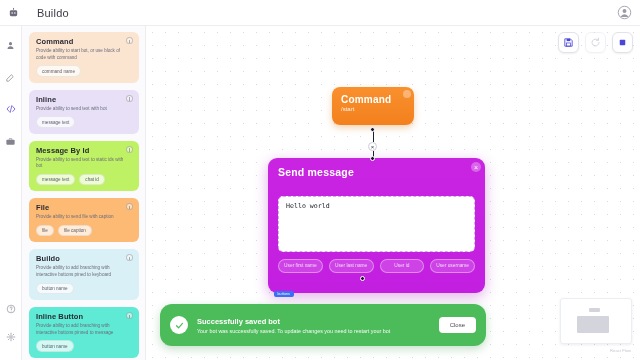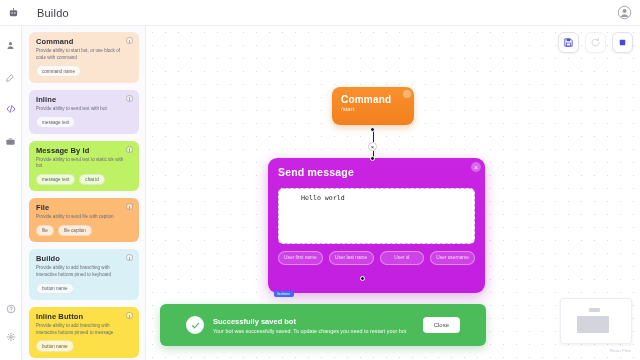--- a/index.html
+++ b/index.html
@@ -177,12 +177,12 @@
   }
   .nm-title { font-size: 10.5px; font-weight: bold; color: #ffffff; letter-spacing: .2px; }
   .nm-textarea {
-    margin-top: 10px;
+    margin-top: 18px;
     height: 56px;
     background: #ffffff;
     border: 1.3px dashed #d9a6ea;
     border-radius: 5px;
-    padding: 5px 22px;
+    padding: 5px 7px;
     font-family: "DejaVu Sans Mono", "Liberation Mono", monospace;
     font-size: 6.6px; color: #232330;
     overflow: hidden;

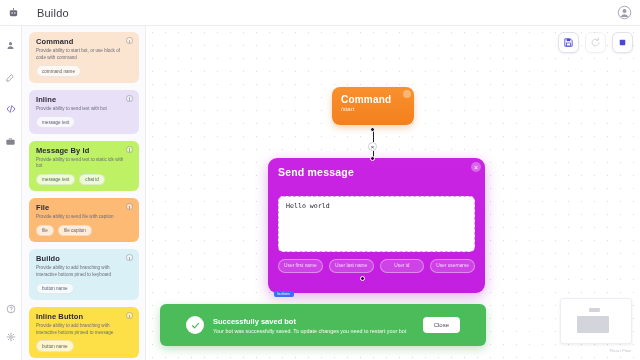--- a/index.html
+++ b/index.html
@@ -382,7 +382,7 @@
       </div>
     </div>
 
-    <div class="block-card" style="background:#fde047">
+    <div class="block-card" style="background:#5eead4">
       <div class="bc-info"></div>
       <div class="bc-title">Inline Button</div>
       <div class="bc-desc">Provide ability to add branching with interactive buttons pinned to message</div>

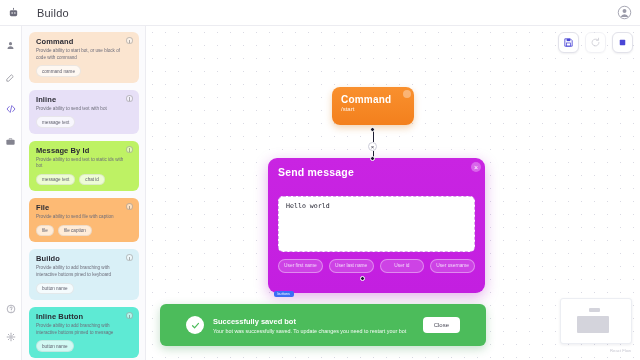--- a/index.html
+++ b/index.html
@@ -224,9 +224,9 @@
     position: absolute; left: 14px; bottom: 14px;
     width: 326px; height: 42px;
     background: #4cbc5b;
-    border-radius: 6px;
+    border-radius: 12px;
     display: flex; align-items: center;
-    padding: 0 26px;
+    padding: 0 10px;
     box-shadow: 0 3px 10px rgba(40,140,60,.28);
     z-index: 25;
   }

